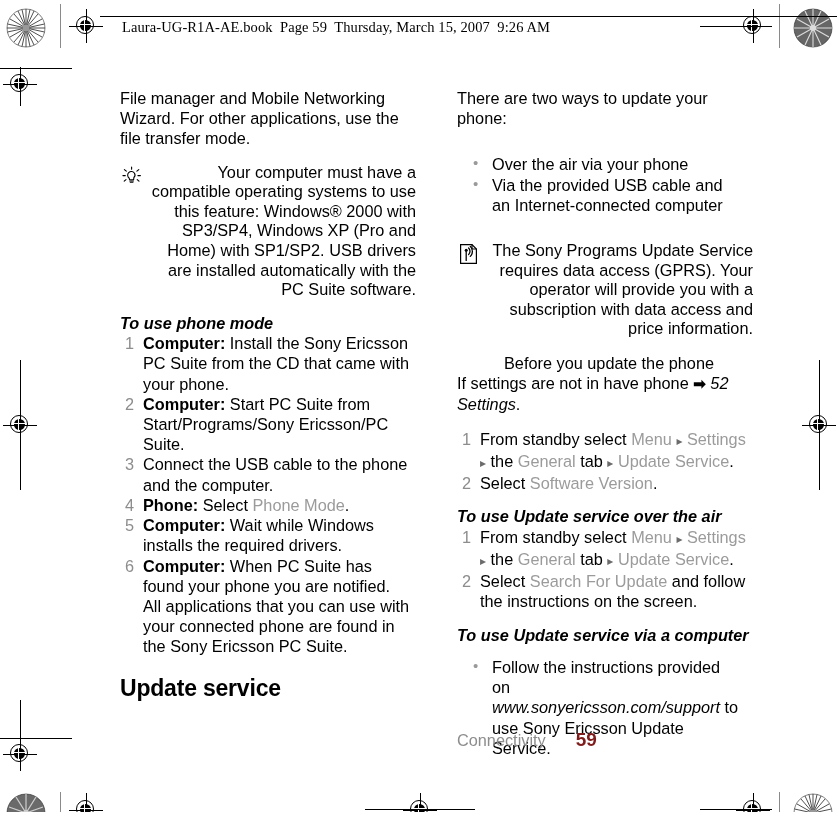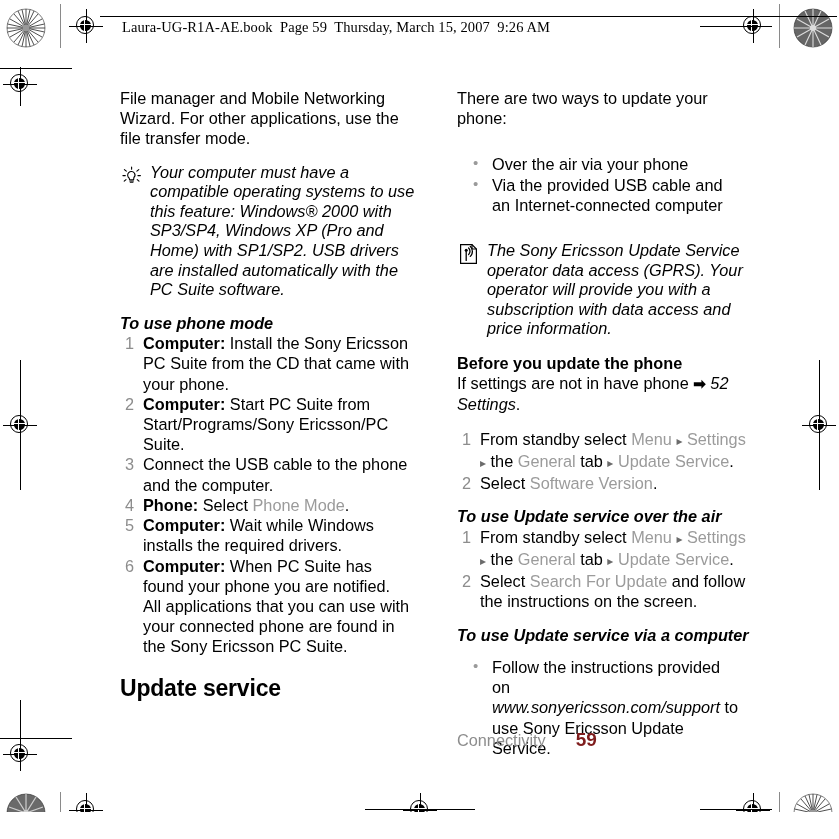--- a/index.html
+++ b/index.html
@@ -149,8 +149,8 @@
   .noteblock {
     position: relative;
     padding-left: 30px;
-    font-style: italic;
     line-height: 19.6px;
+    text-align: right;
   }
   .noteblock .note-icon {
     position: absolute;

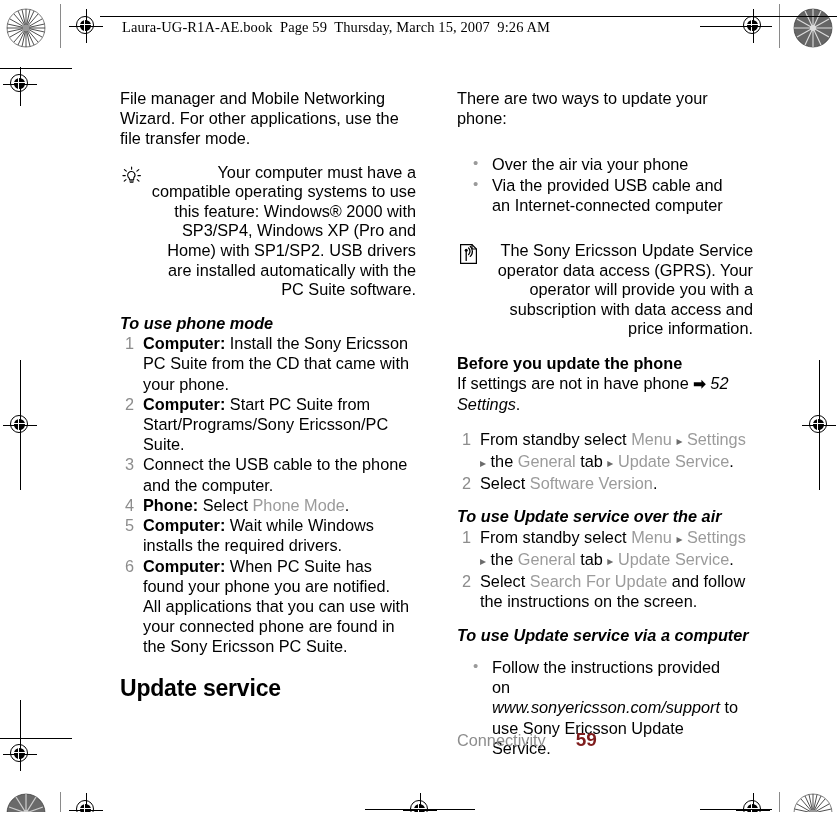--- a/index.html
+++ b/index.html
@@ -511,7 +511,7 @@
           </g>
         </svg>
       </span>
-      <span>The Sony Ericsson Update Service operator data access (GPRS). Your operator will provide you with a subscription with data access and price information.</span>
+      <span>The Sony Programs Update Service requires data access (GPRS). Your operator will provide you with a subscription with data access and price information.</span>
     </div>
 
     <div class="gap-m"></div>

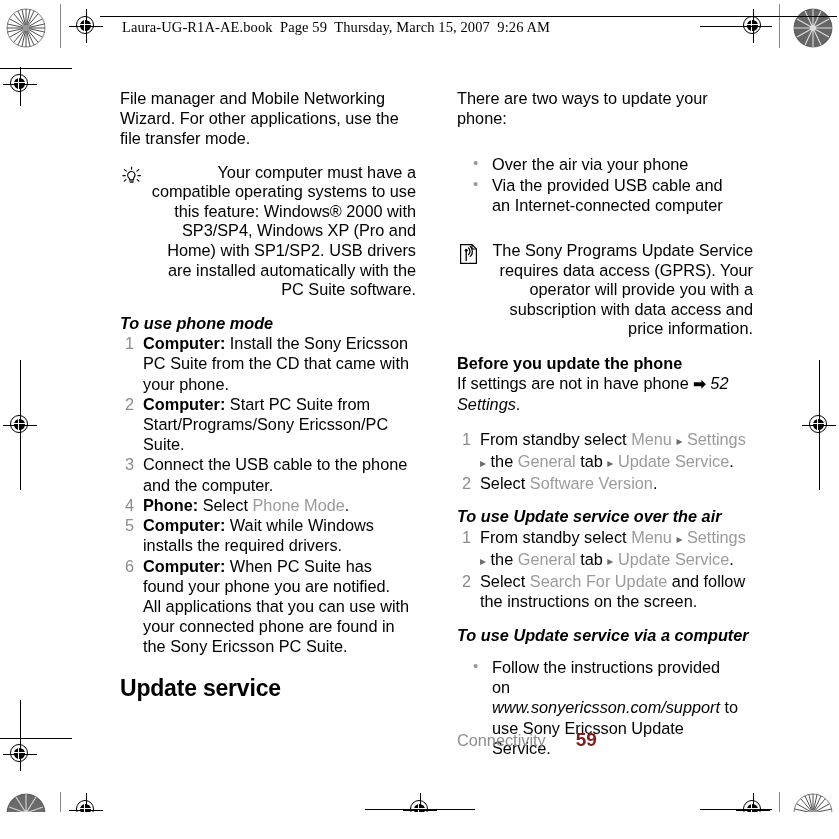--- a/index.html
+++ b/index.html
@@ -135,7 +135,8 @@
   .h-sub {
     font-size: 16.3px;
     line-height: 20.2px;
-    font-weight: bold;
+    font-weight: normal;
+    margin-left: 47px;
   }
   
   .h-proc {

